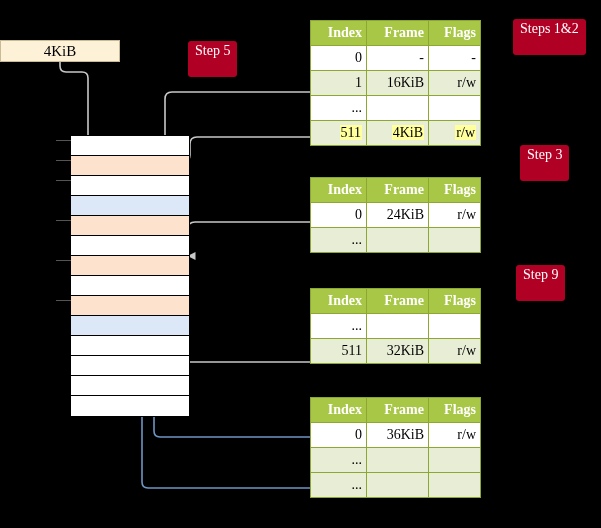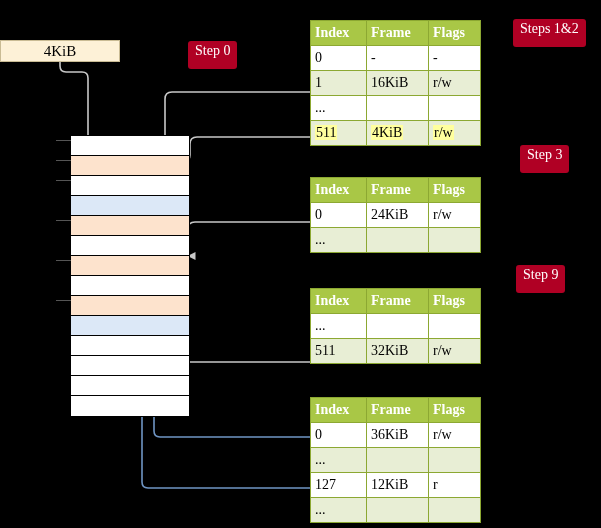--- a/index.html
+++ b/index.html
@@ -87,7 +87,7 @@
     height: 24px;
     font-family: "Liberation Serif", "DejaVu Serif", serif;
     color: #000000;
-    text-align: left;
+    text-align: right;
     vertical-align: middle;
     overflow: hidden;
     white-space: nowrap;

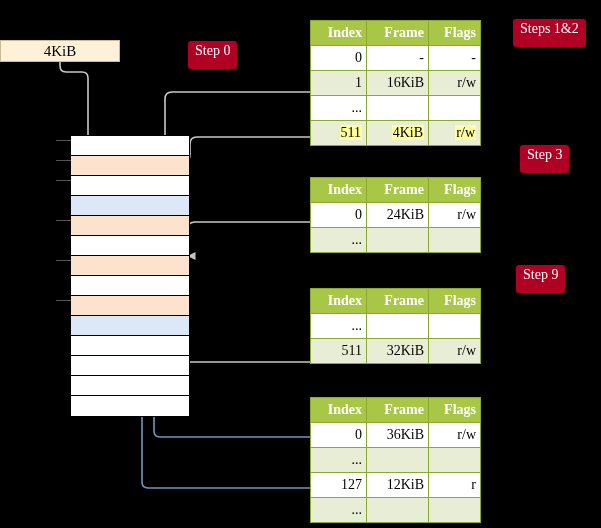--- a/index.html
+++ b/index.html
@@ -37,7 +37,7 @@
     color: #ffffff;
     font-size: 14px;
     line-height: 20px;
-    height: 28px;
+    height: 36px;
     padding: 0 7px;
     border-radius: 3px;
     white-space: nowrap;

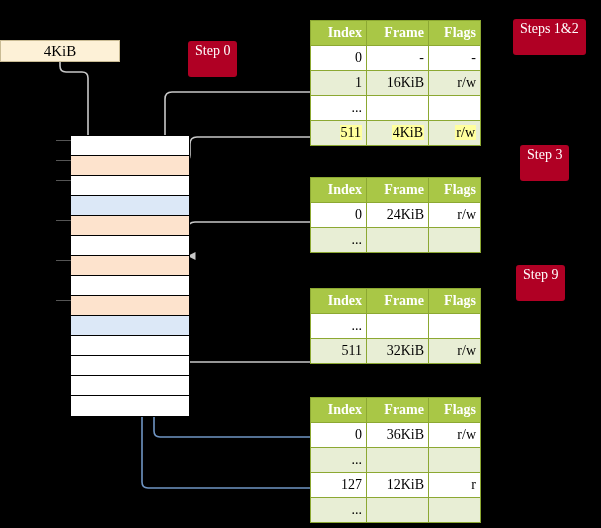--- a/index.html
+++ b/index.html
@@ -158,7 +158,7 @@
   </div>
 
   <div class="badge" style="left:188px; top:41px;">
-    <span>Step 0</span>
+    <span>Step 5</span>
   </div>
   <div class="badge" style="left:513px; top:19px;">
     <span>Steps 1&amp;2</span>

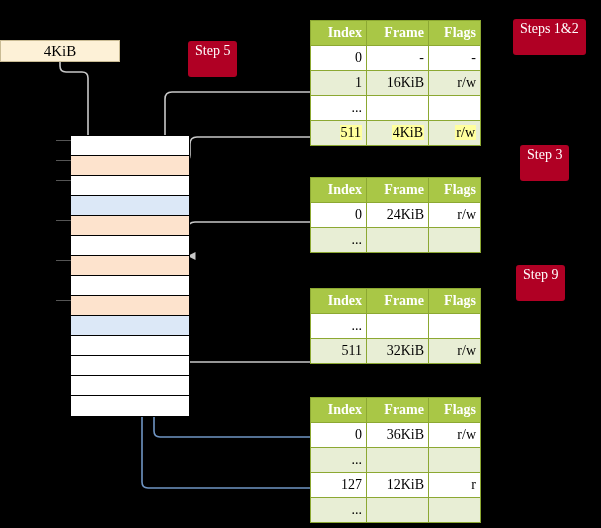--- a/index.html
+++ b/index.html
@@ -286,11 +286,6 @@
           <td></td>
           <td></td>
         </tr>
-        <tr class="plain">
-          <td>127</td>
-          <td>12KiB</td>
-          <td>r</td>
-        </tr>
         <tr class="alt">
           <td>...</td>
           <td></td>

